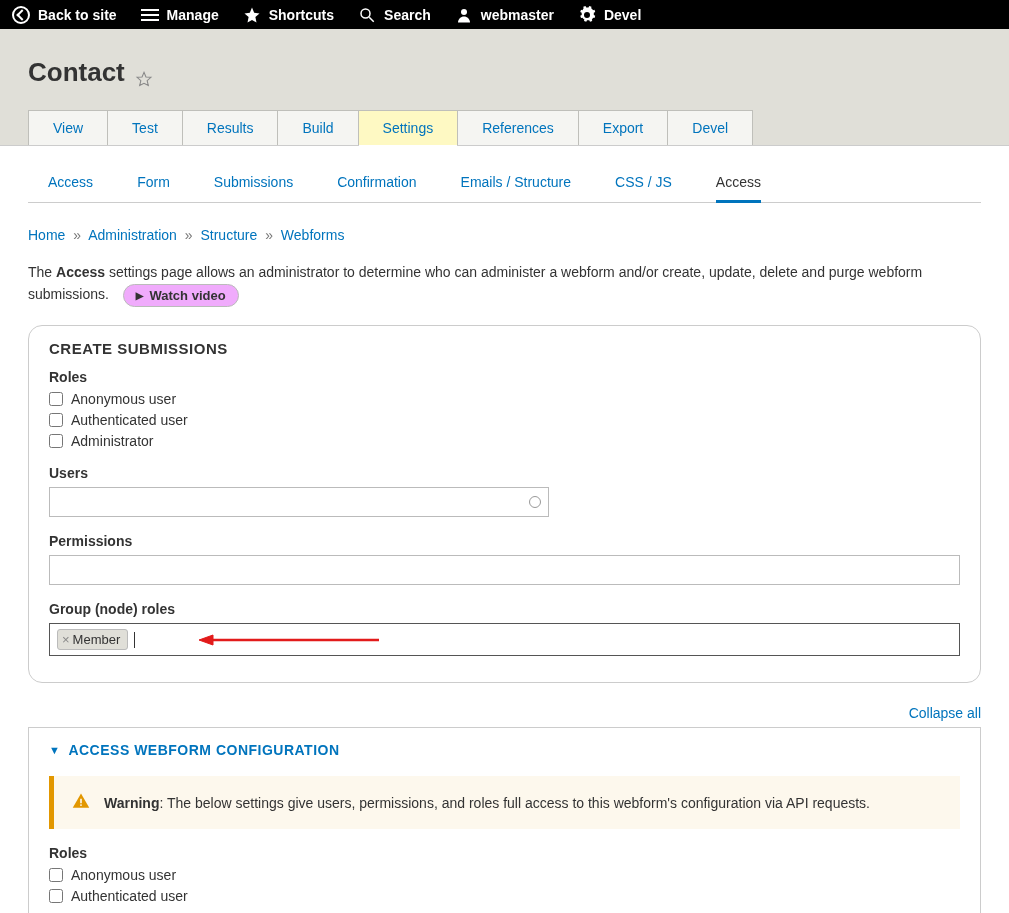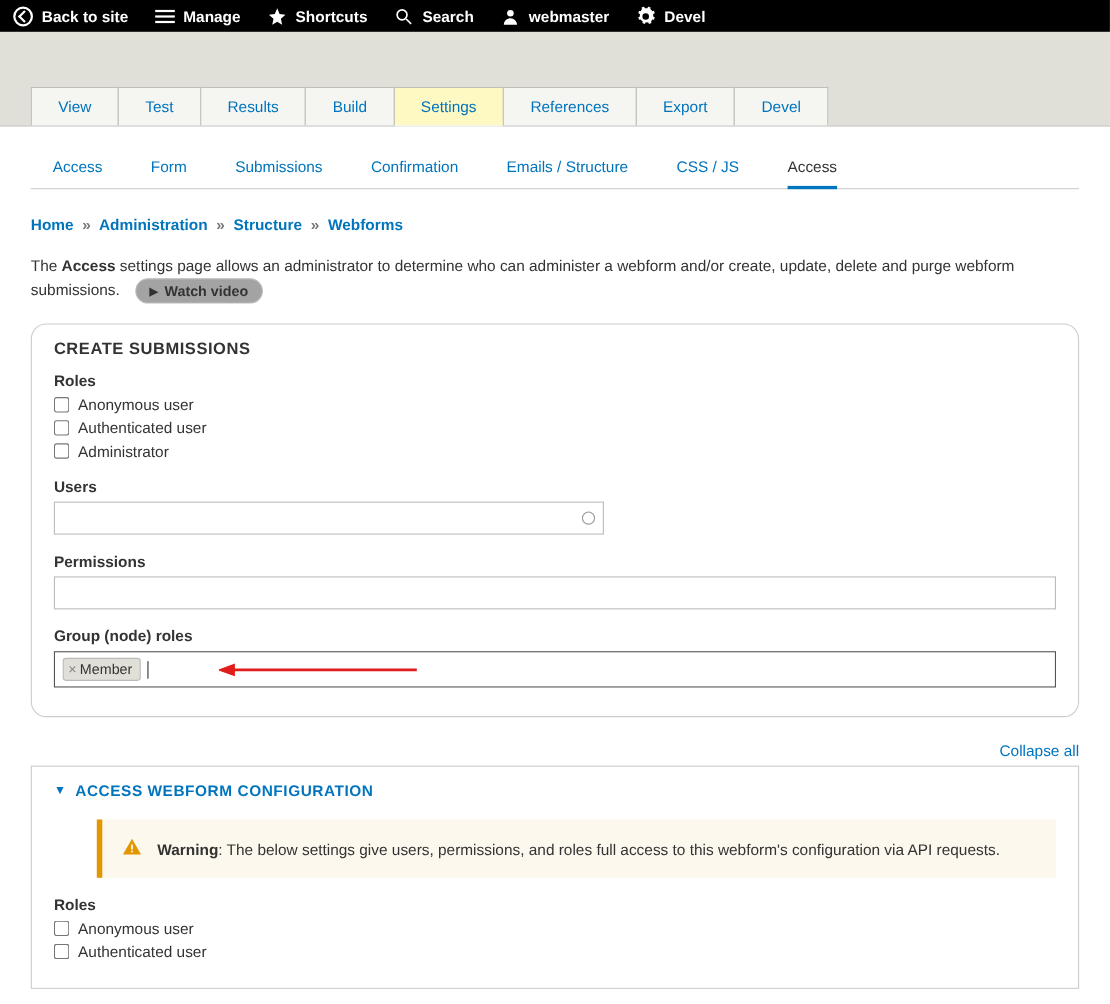--- a/index.html
+++ b/index.html
@@ -120,6 +120,14 @@
 </div>
 
 <div class="header-region">
+  <h1 class="page-title">
+    <span>Contact</span>
+    <span class="star">
+      <svg viewBox="0 0 24 24">
+          <path d="M12 3l2.6 6.2 6.7.5-5.1 4.4 1.6 6.6L12 17.8 6.2 20.7l1.6-6.6L2.7 9.7l6.7-.5z"></path>
+        </svg>
+    </span>
+  </h1>
 
   <div class="primary-tabs">
     <div class="ptab">View</div>

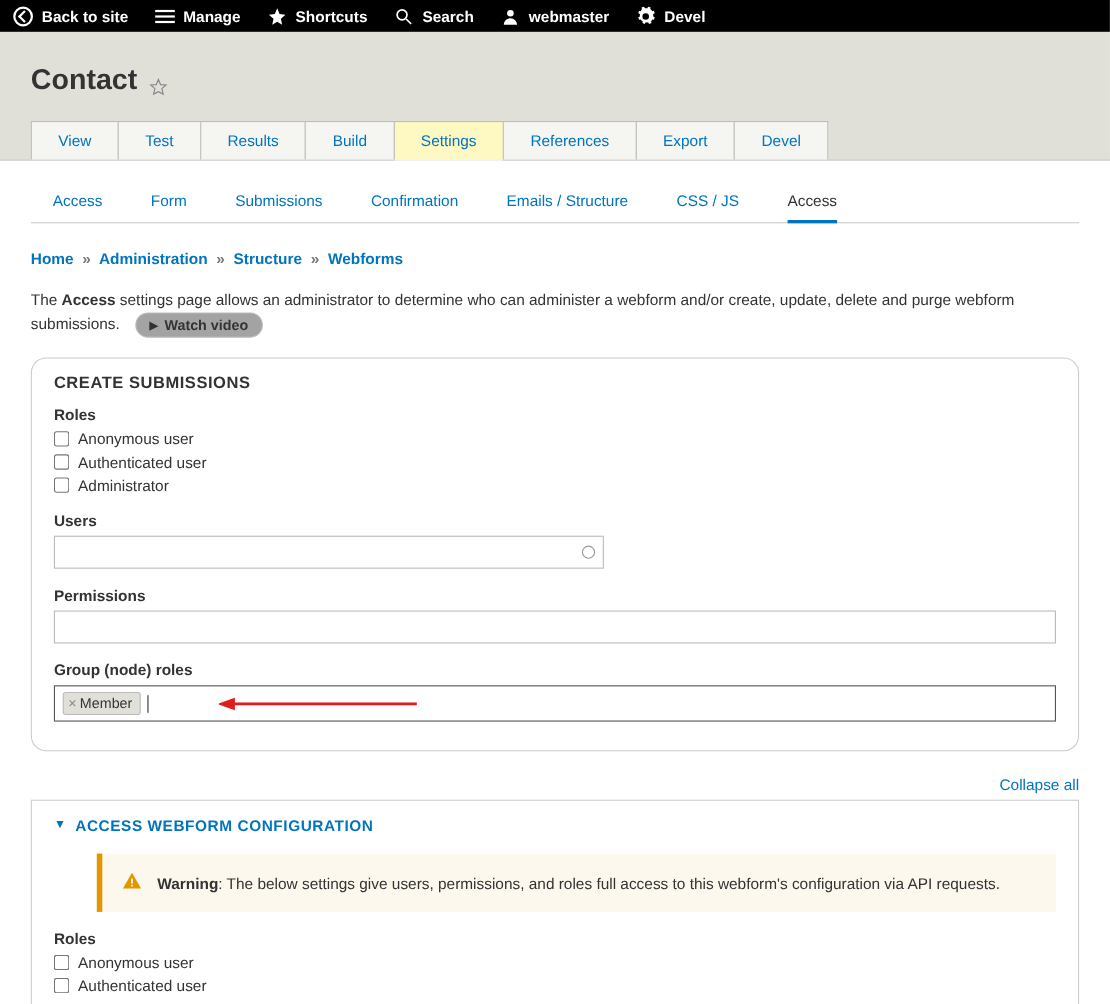--- a/index.html
+++ b/index.html
@@ -33,7 +33,7 @@
   .secondary-tabs .stab.active { color: #333; border-bottom: 3px solid #0074bd; margin-bottom: -1px; font-weight: normal; }
 
   
-  .breadcrumb { margin: 24px 0 18px 0; font-size: 14px; font-weight: bold; }
+  .breadcrumb { margin: 24px 0 18px 0; font-size: 14px; }
   .breadcrumb a { color: #0074bd; text-decoration: none; }
   .breadcrumb .sep { color: #777; margin: 0 4px; }
 

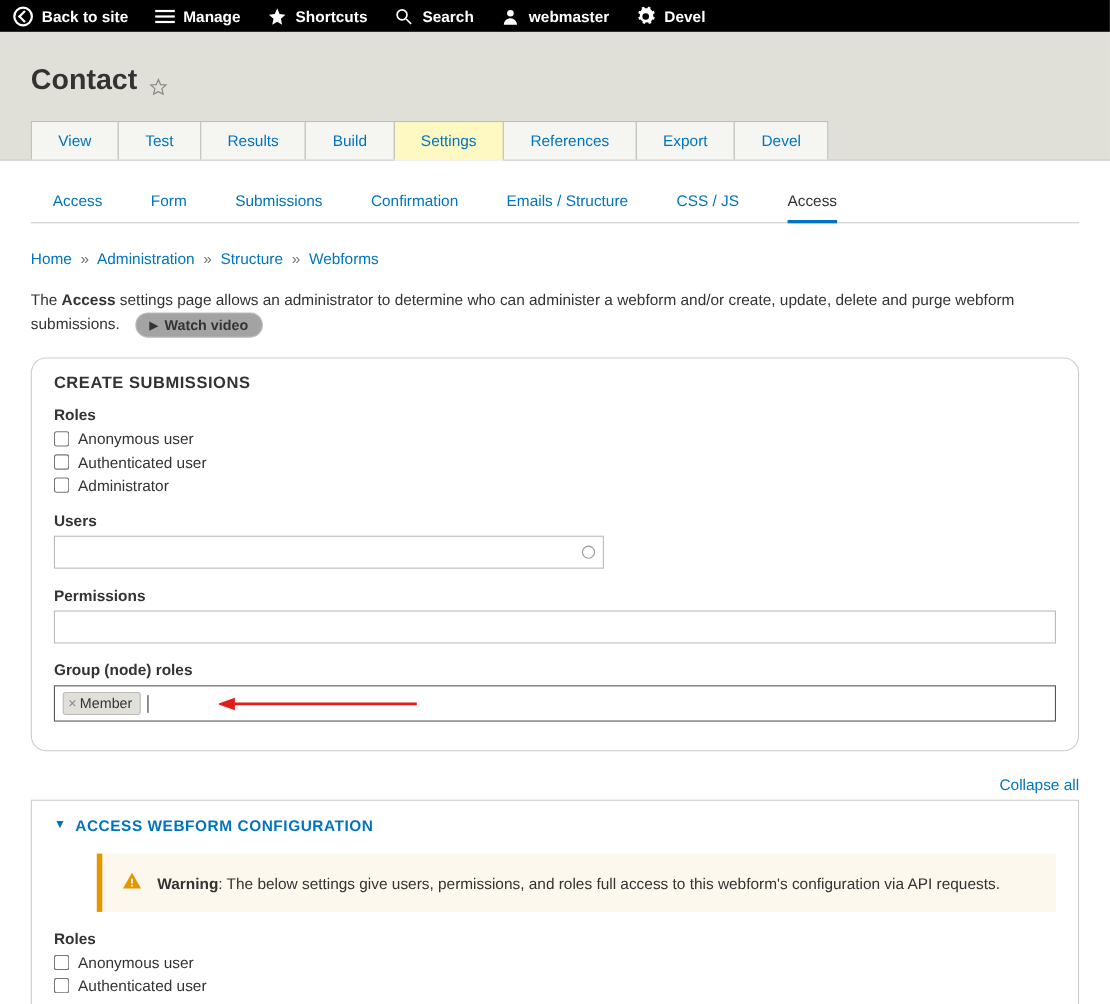--- a/index.html
+++ b/index.html
@@ -38,7 +38,7 @@
   .breadcrumb .sep { color: #777; margin: 0 4px; }
 
   .intro { line-height: 1.6; margin-bottom: 4px; display: inline; }
-  .watch-btn { display: inline-flex; align-items: center; gap: 6px; border: 1px solid #bbb; border-radius: 14px; padding: 3px 12px; font-size: 13px; font-weight: bold; background: #a3a3a3; cursor: pointer; margin-left: 10px; vertical-align: middle; text-align: center; }
+  .watch-btn { display: inline-flex; align-items: center; gap: 6px; border: 1px solid #bbb; border-radius: 14px; padding: 3px 12px; font-size: 13px; font-weight: bold; background: #f0abfc; cursor: pointer; margin-left: 10px; vertical-align: middle; text-align: center; }
   .watch-btn::before { content: "▶"; font-size: 10px; }
 
   

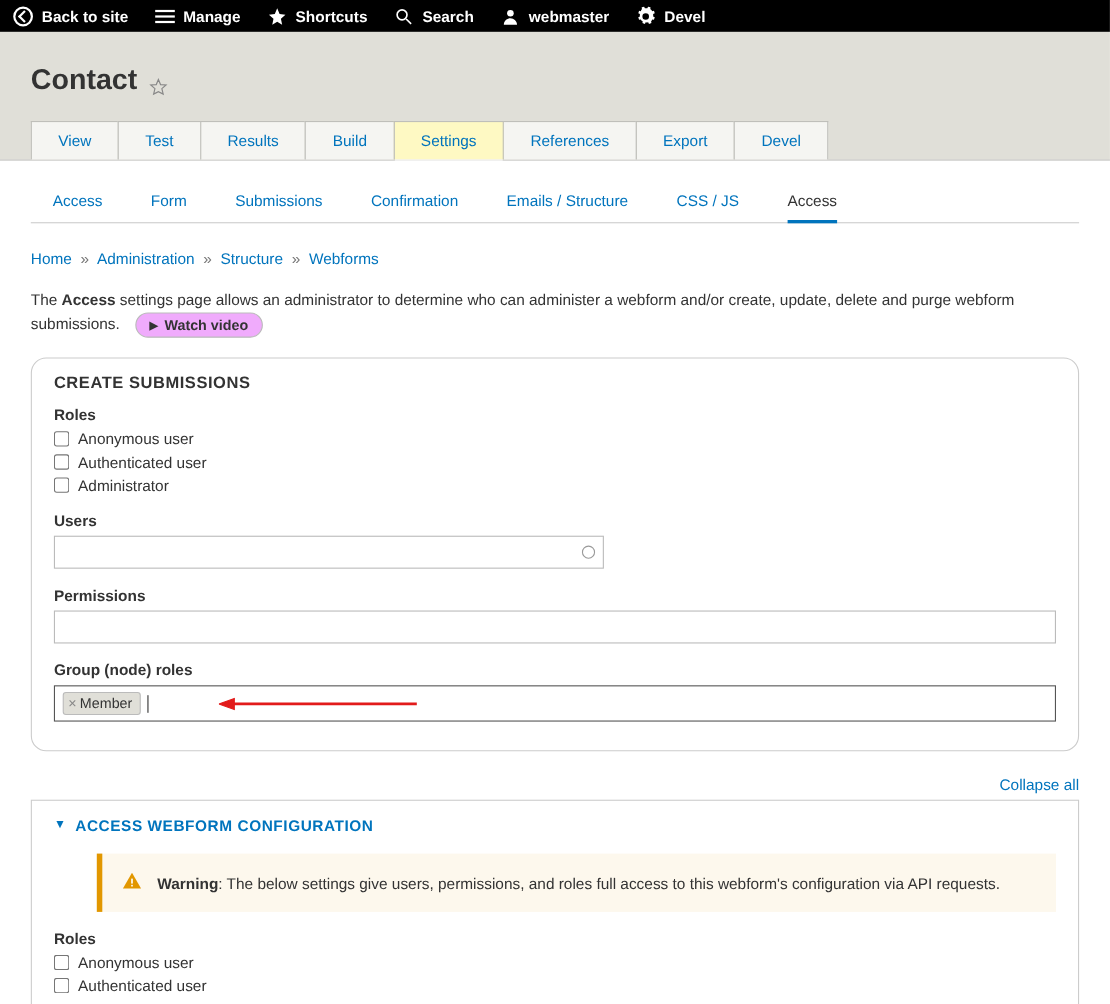--- a/index.html
+++ b/index.html
@@ -70,7 +70,7 @@
   .details-summary { color: #0074bd; font-weight: bold; letter-spacing: 0.5px; text-transform: uppercase; font-size: 14px; display: flex; align-items: center; gap: 8px; cursor: pointer; }
   .details-summary .tri { color: #0074bd; font-size: 11px; }
 
-  .warning-box { background: #fdf8ed; border-left: 5px solid #e29700; padding: 16px 18px; margin-top: 18px; display: flex; align-items: center; gap: 14px; font-size: 14px; margin-left: 39px; }
+  .warning-box { background: #fdf8ed; border-left: 5px solid #e29700; padding: 16px 18px; margin-top: 18px; display: flex; align-items: center; gap: 14px; font-size: 14px; }
   .warning-box .wicon svg { width: 18px; height: 18px; }
   .warning-box b { font-weight: bold; }
 

